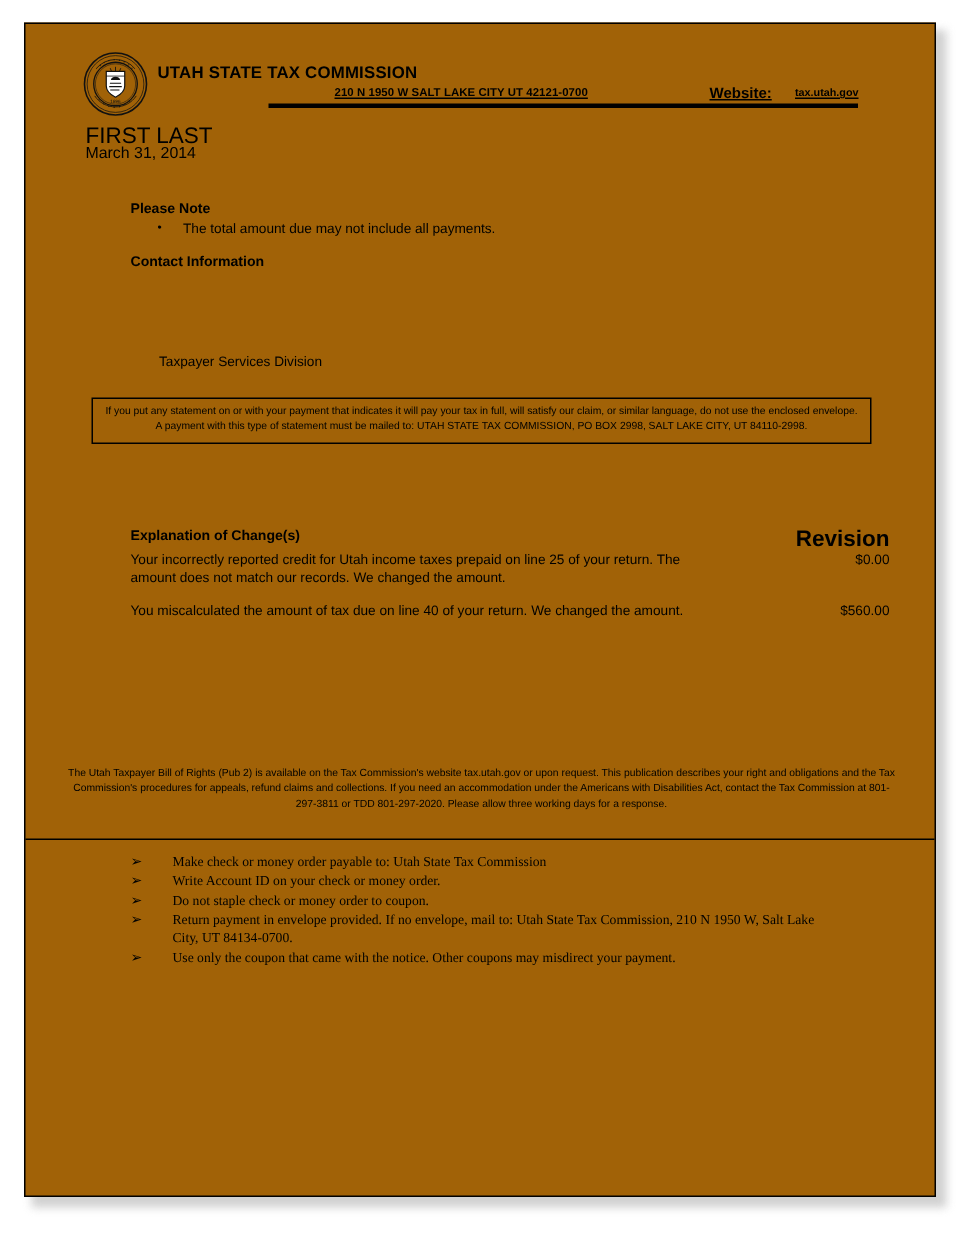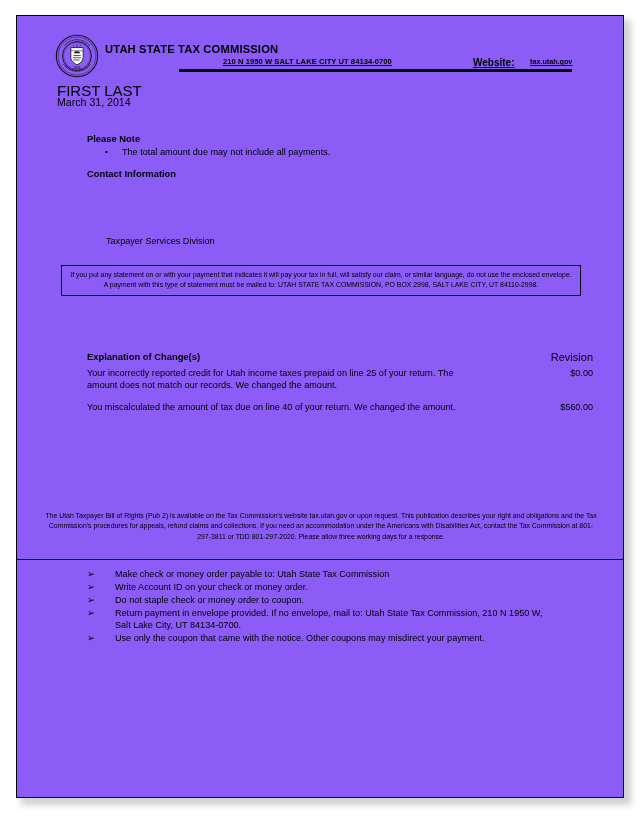--- a/index.html
+++ b/index.html
@@ -33,7 +33,7 @@
     top: 15px;
     width: 608px;
     height: 783px;
-    background: #8b5cf6;
+    background: #a16207;
     border: 1.3px solid #000000;
     box-sizing: border-box;
   }

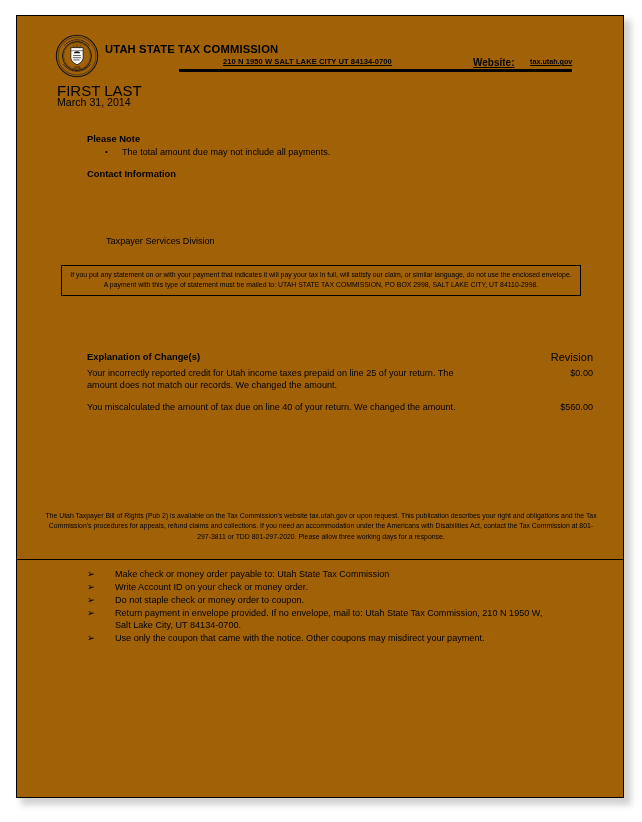--- a/index.html
+++ b/index.html
@@ -310,7 +310,7 @@
     <div id="org-name">UTAH STATE TAX COMMISSION</div>
 
     <div id="addr-row">
-      <span id="addr-line">210 N 1950 W  SALT LAKE CITY   UT  84134-0700</span>
+      <span id="addr-line">210 N 1950 W  SALT LAKE CITY   UT  42121-0700</span>
       <span id="website-label">Website:</span>
       <span id="website-value">tax.utah.gov</span>
     </div>

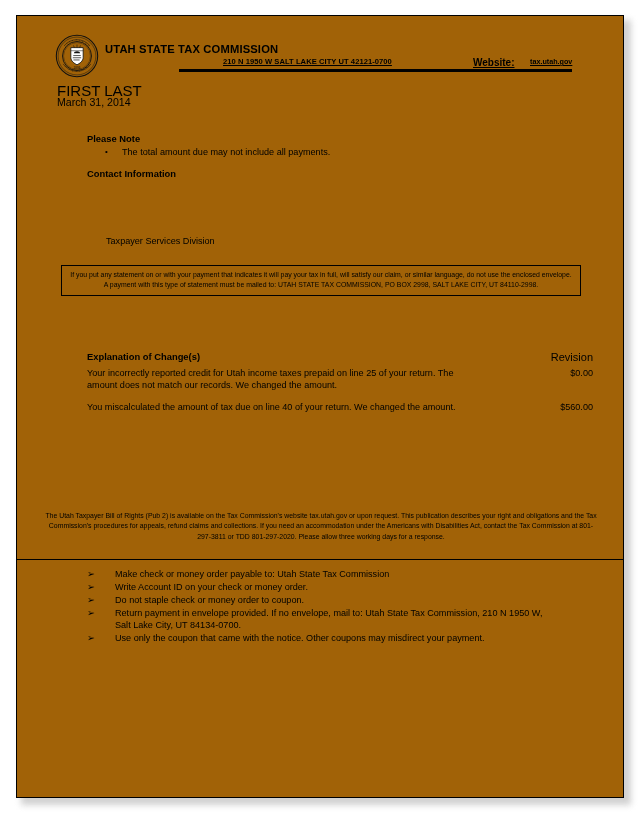--- a/index.html
+++ b/index.html
@@ -188,8 +188,8 @@
     position: absolute;
     right: 30px;
     top: 335px;
-    font-size: 11px;
-    font-weight: normal;
+    font-size: 15px;
+    font-weight: bold;
     white-space: nowrap;
   }
   .change-row {

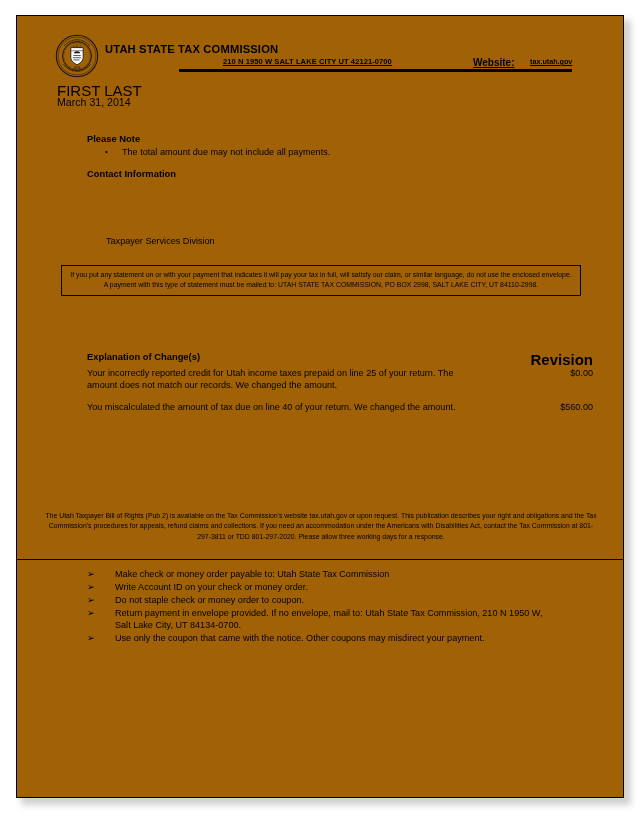--- a/index.html
+++ b/index.html
@@ -257,6 +257,7 @@
   }
   #instructions .instr-text {
     flex: 1 1 auto;
+    font-family: Liberation Serif, serif;
   }
 </style>
 </head>

